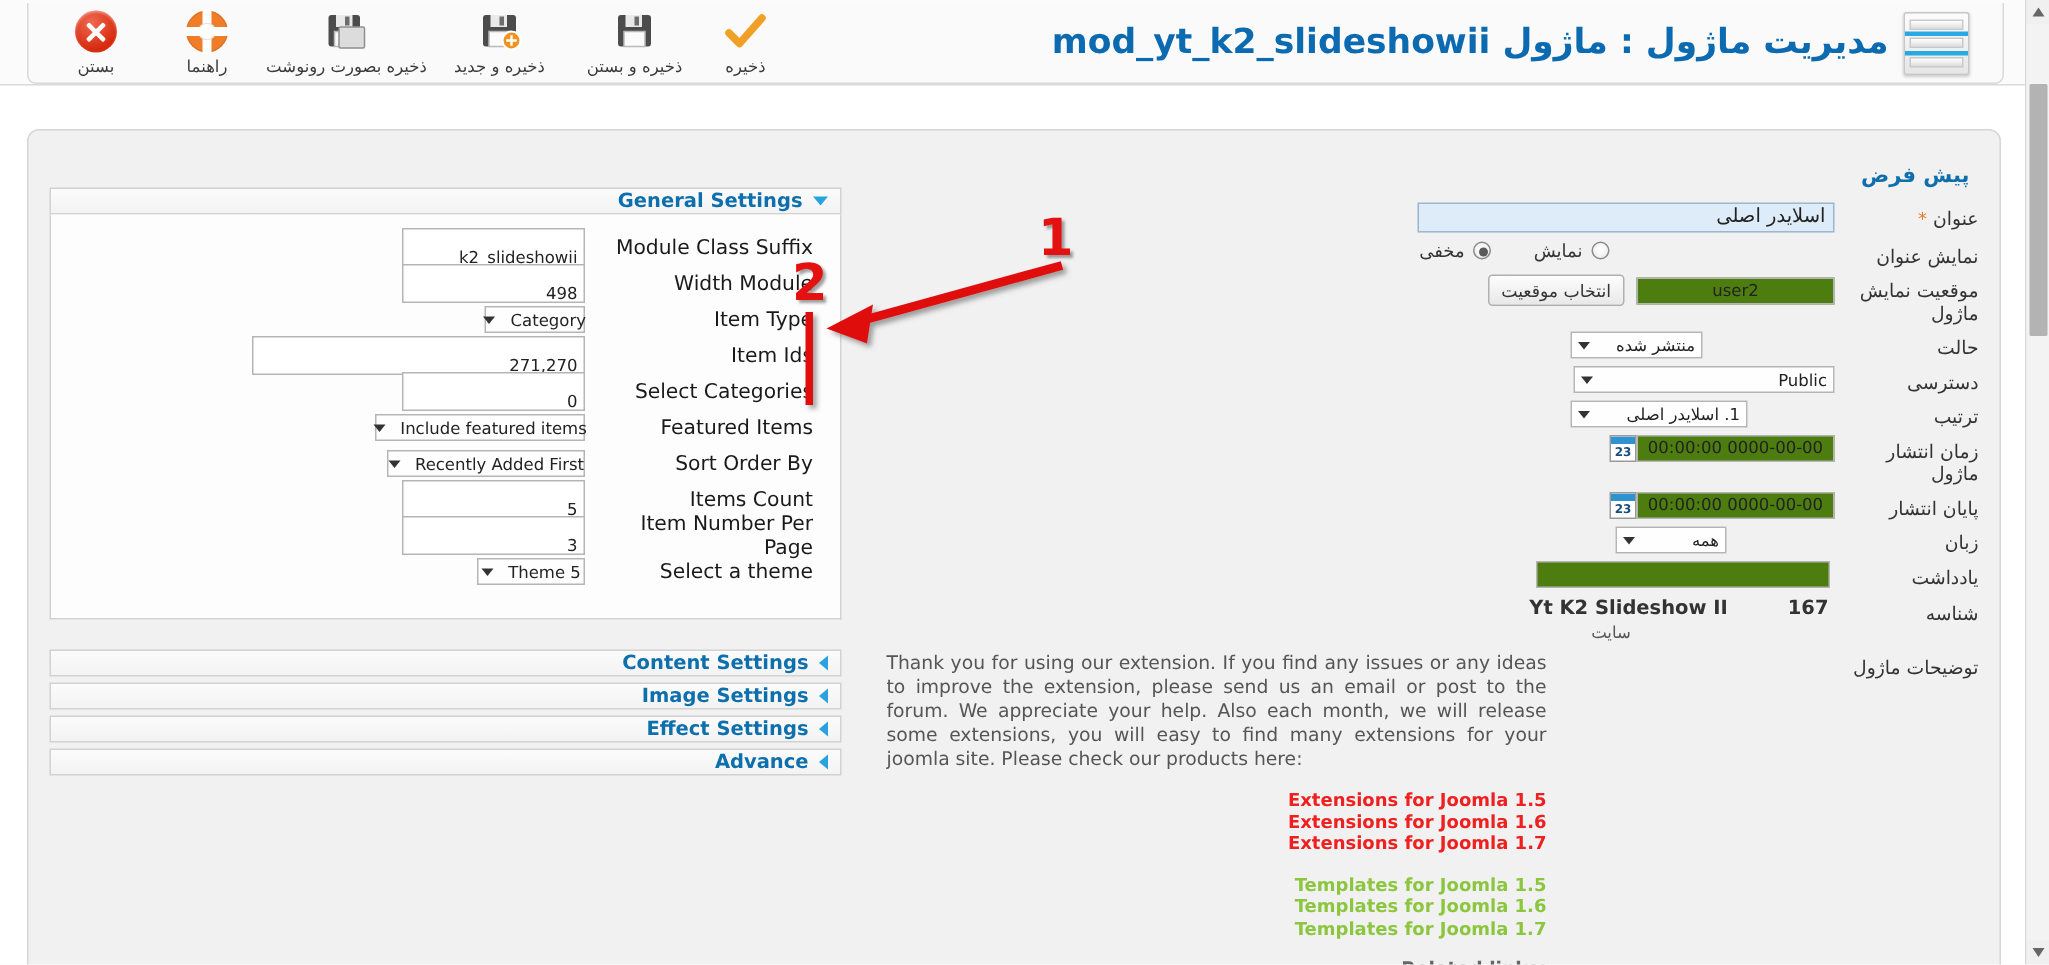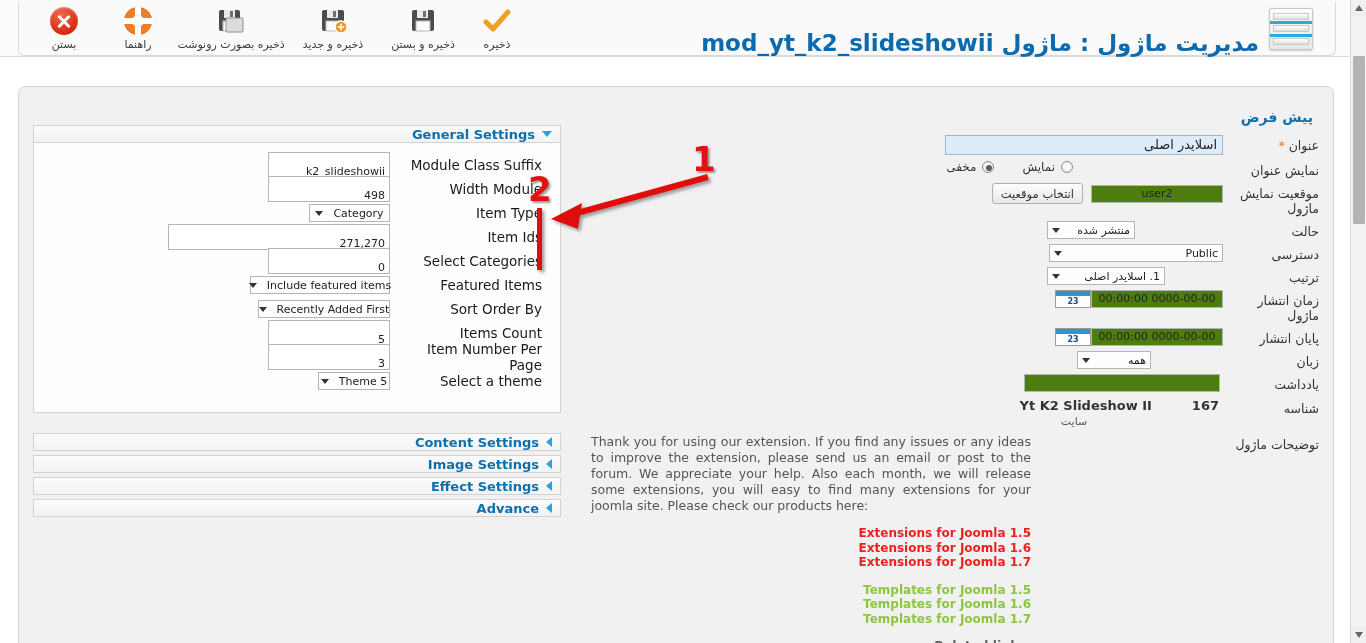--- a/index.html
+++ b/index.html
@@ -91,7 +91,7 @@
   
   .page-title {
     position: absolute;
-    right: 76px; top: 28px;
+    right: 76px; top: 13px;
     font-size: 23px; font-weight: bold;
     color: #0b6ab0;
     direction: rtl;

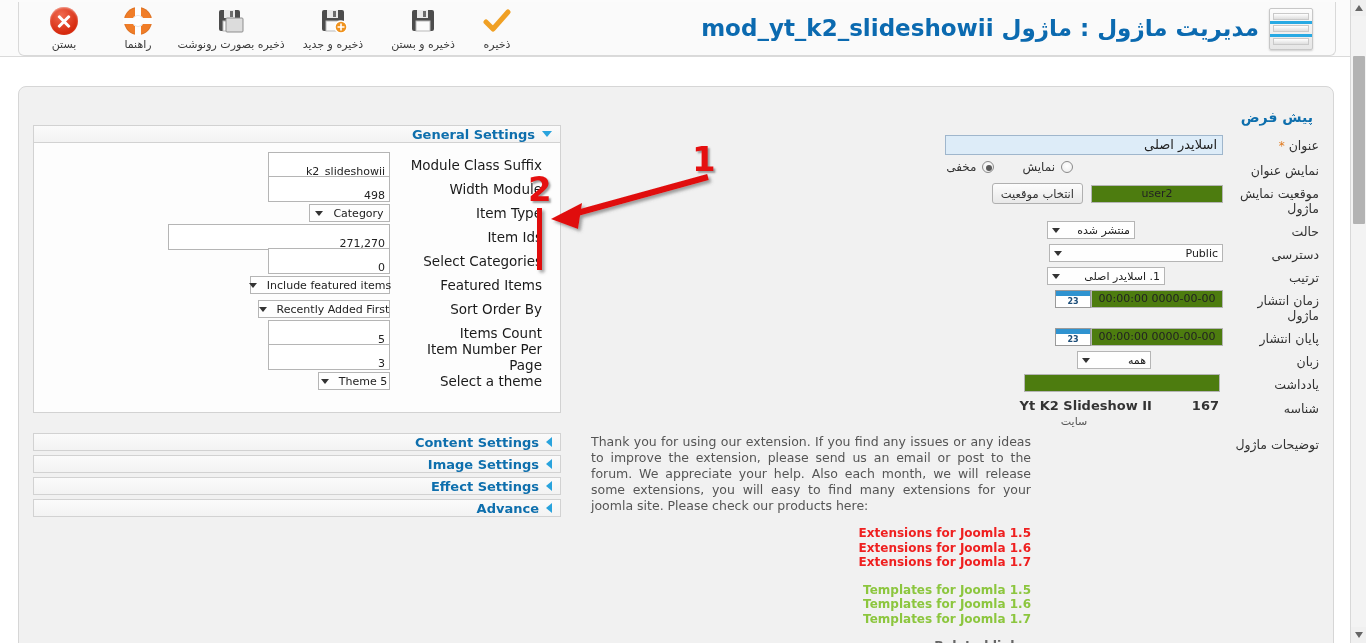--- a/index.html
+++ b/index.html
@@ -423,7 +423,7 @@
 
         <div class="frow">
           <div class="fctl">
-            <div class="selin" style="width:81px">
+            <div class="selin" style="width:67px">
               <span class="caret"></span>
               <span>Category</span>
             </div>

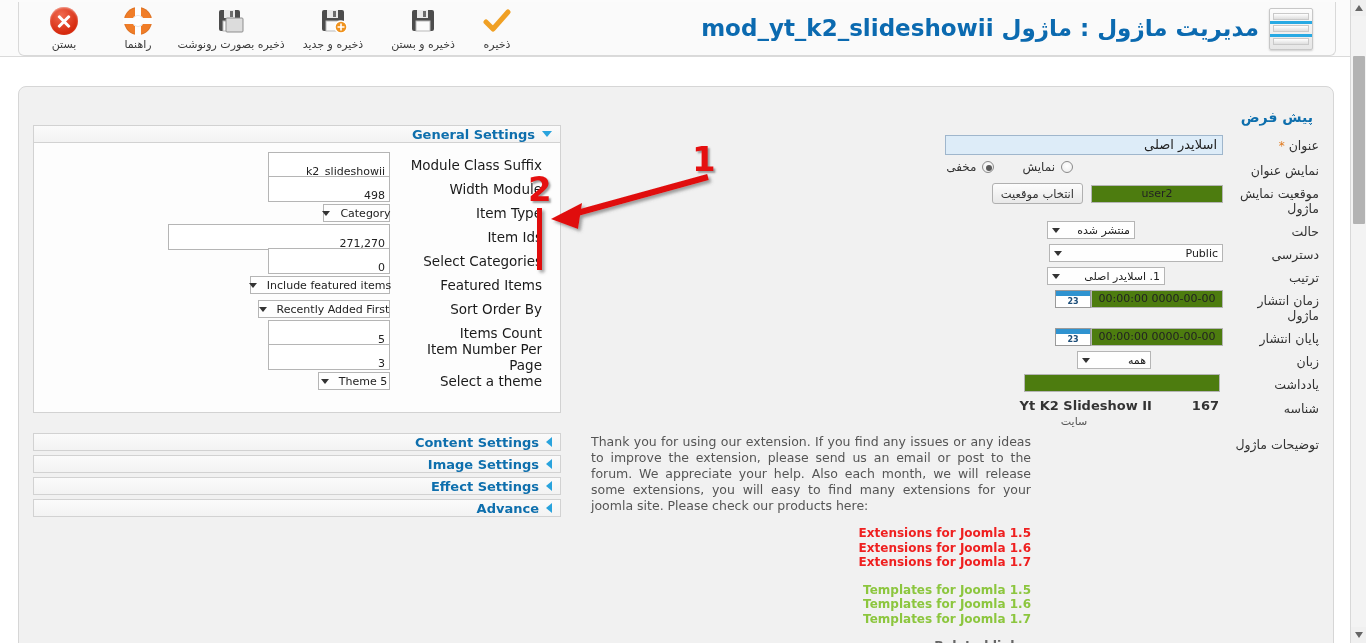--- a/index.html
+++ b/index.html
@@ -261,7 +261,7 @@
     font-family: "DejaVu Sans", sans-serif;
   }
   .cal-icon {
-    width: 36px; height: 18px;
+    width: 18px; height: 18px;
     border: 1px solid #9a9a9a; background: #fff;
     display: flex; flex-direction: column; align-items: center;
     margin-left: 6px; cursor: pointer; overflow: hidden;

